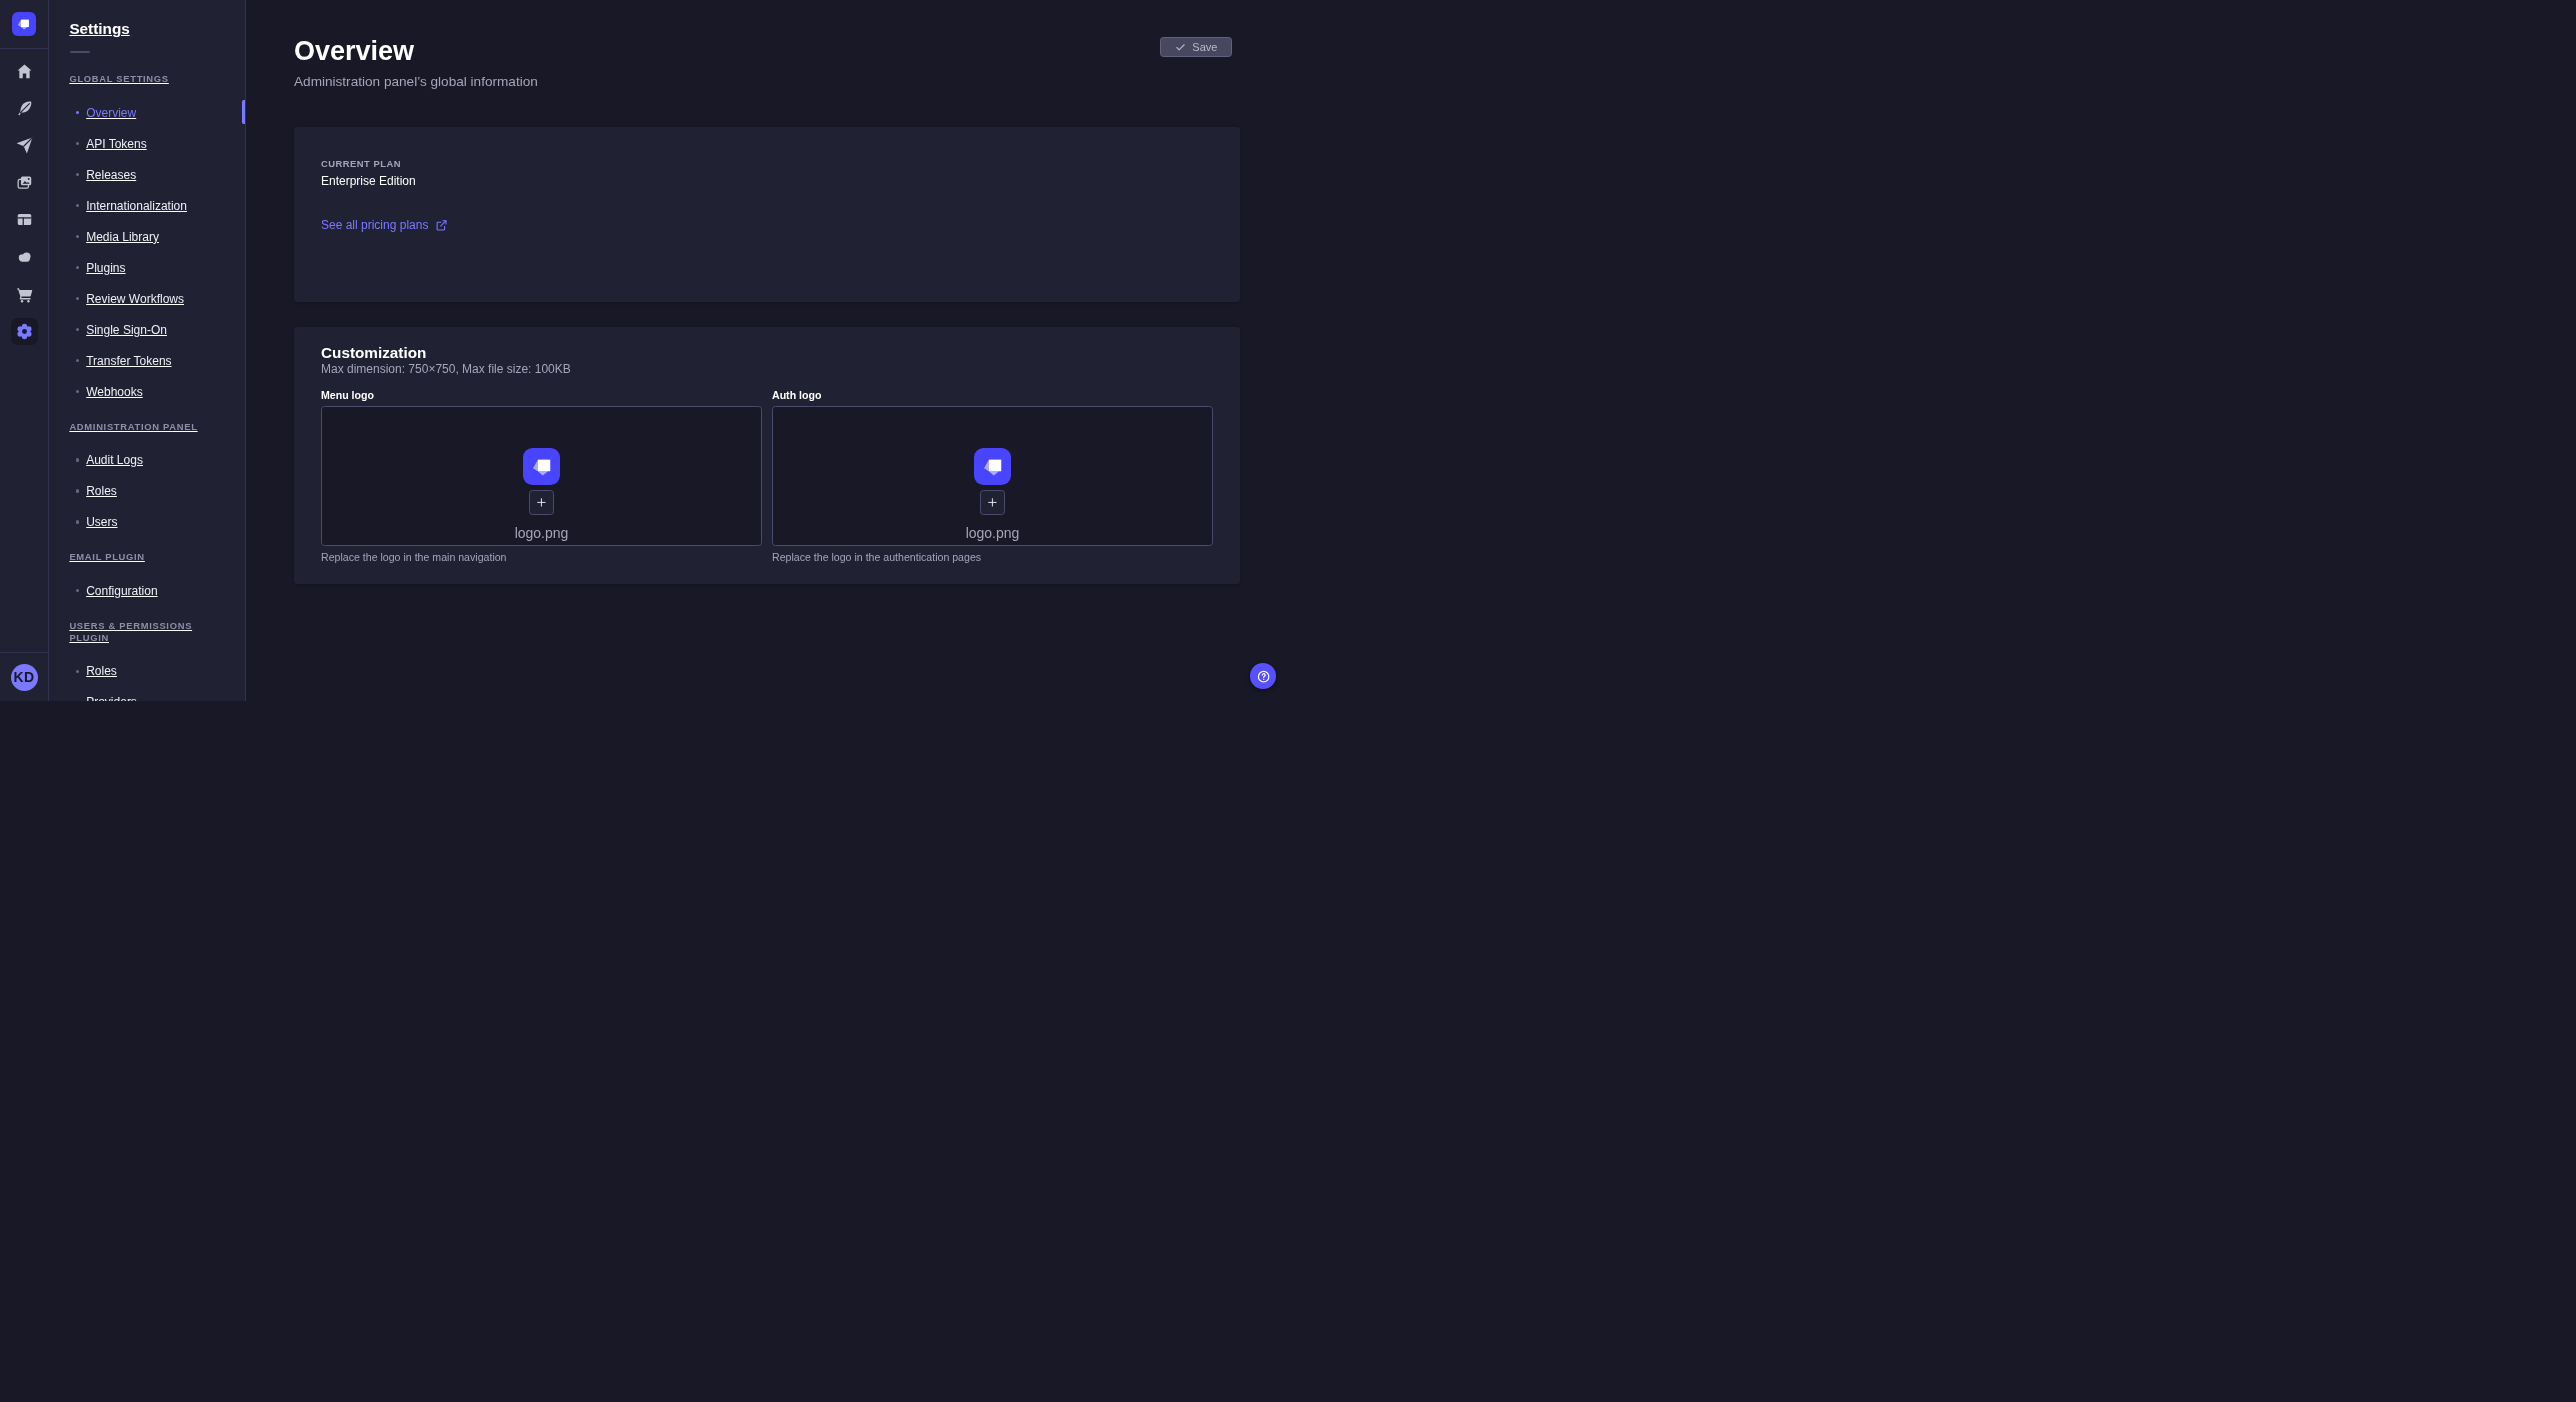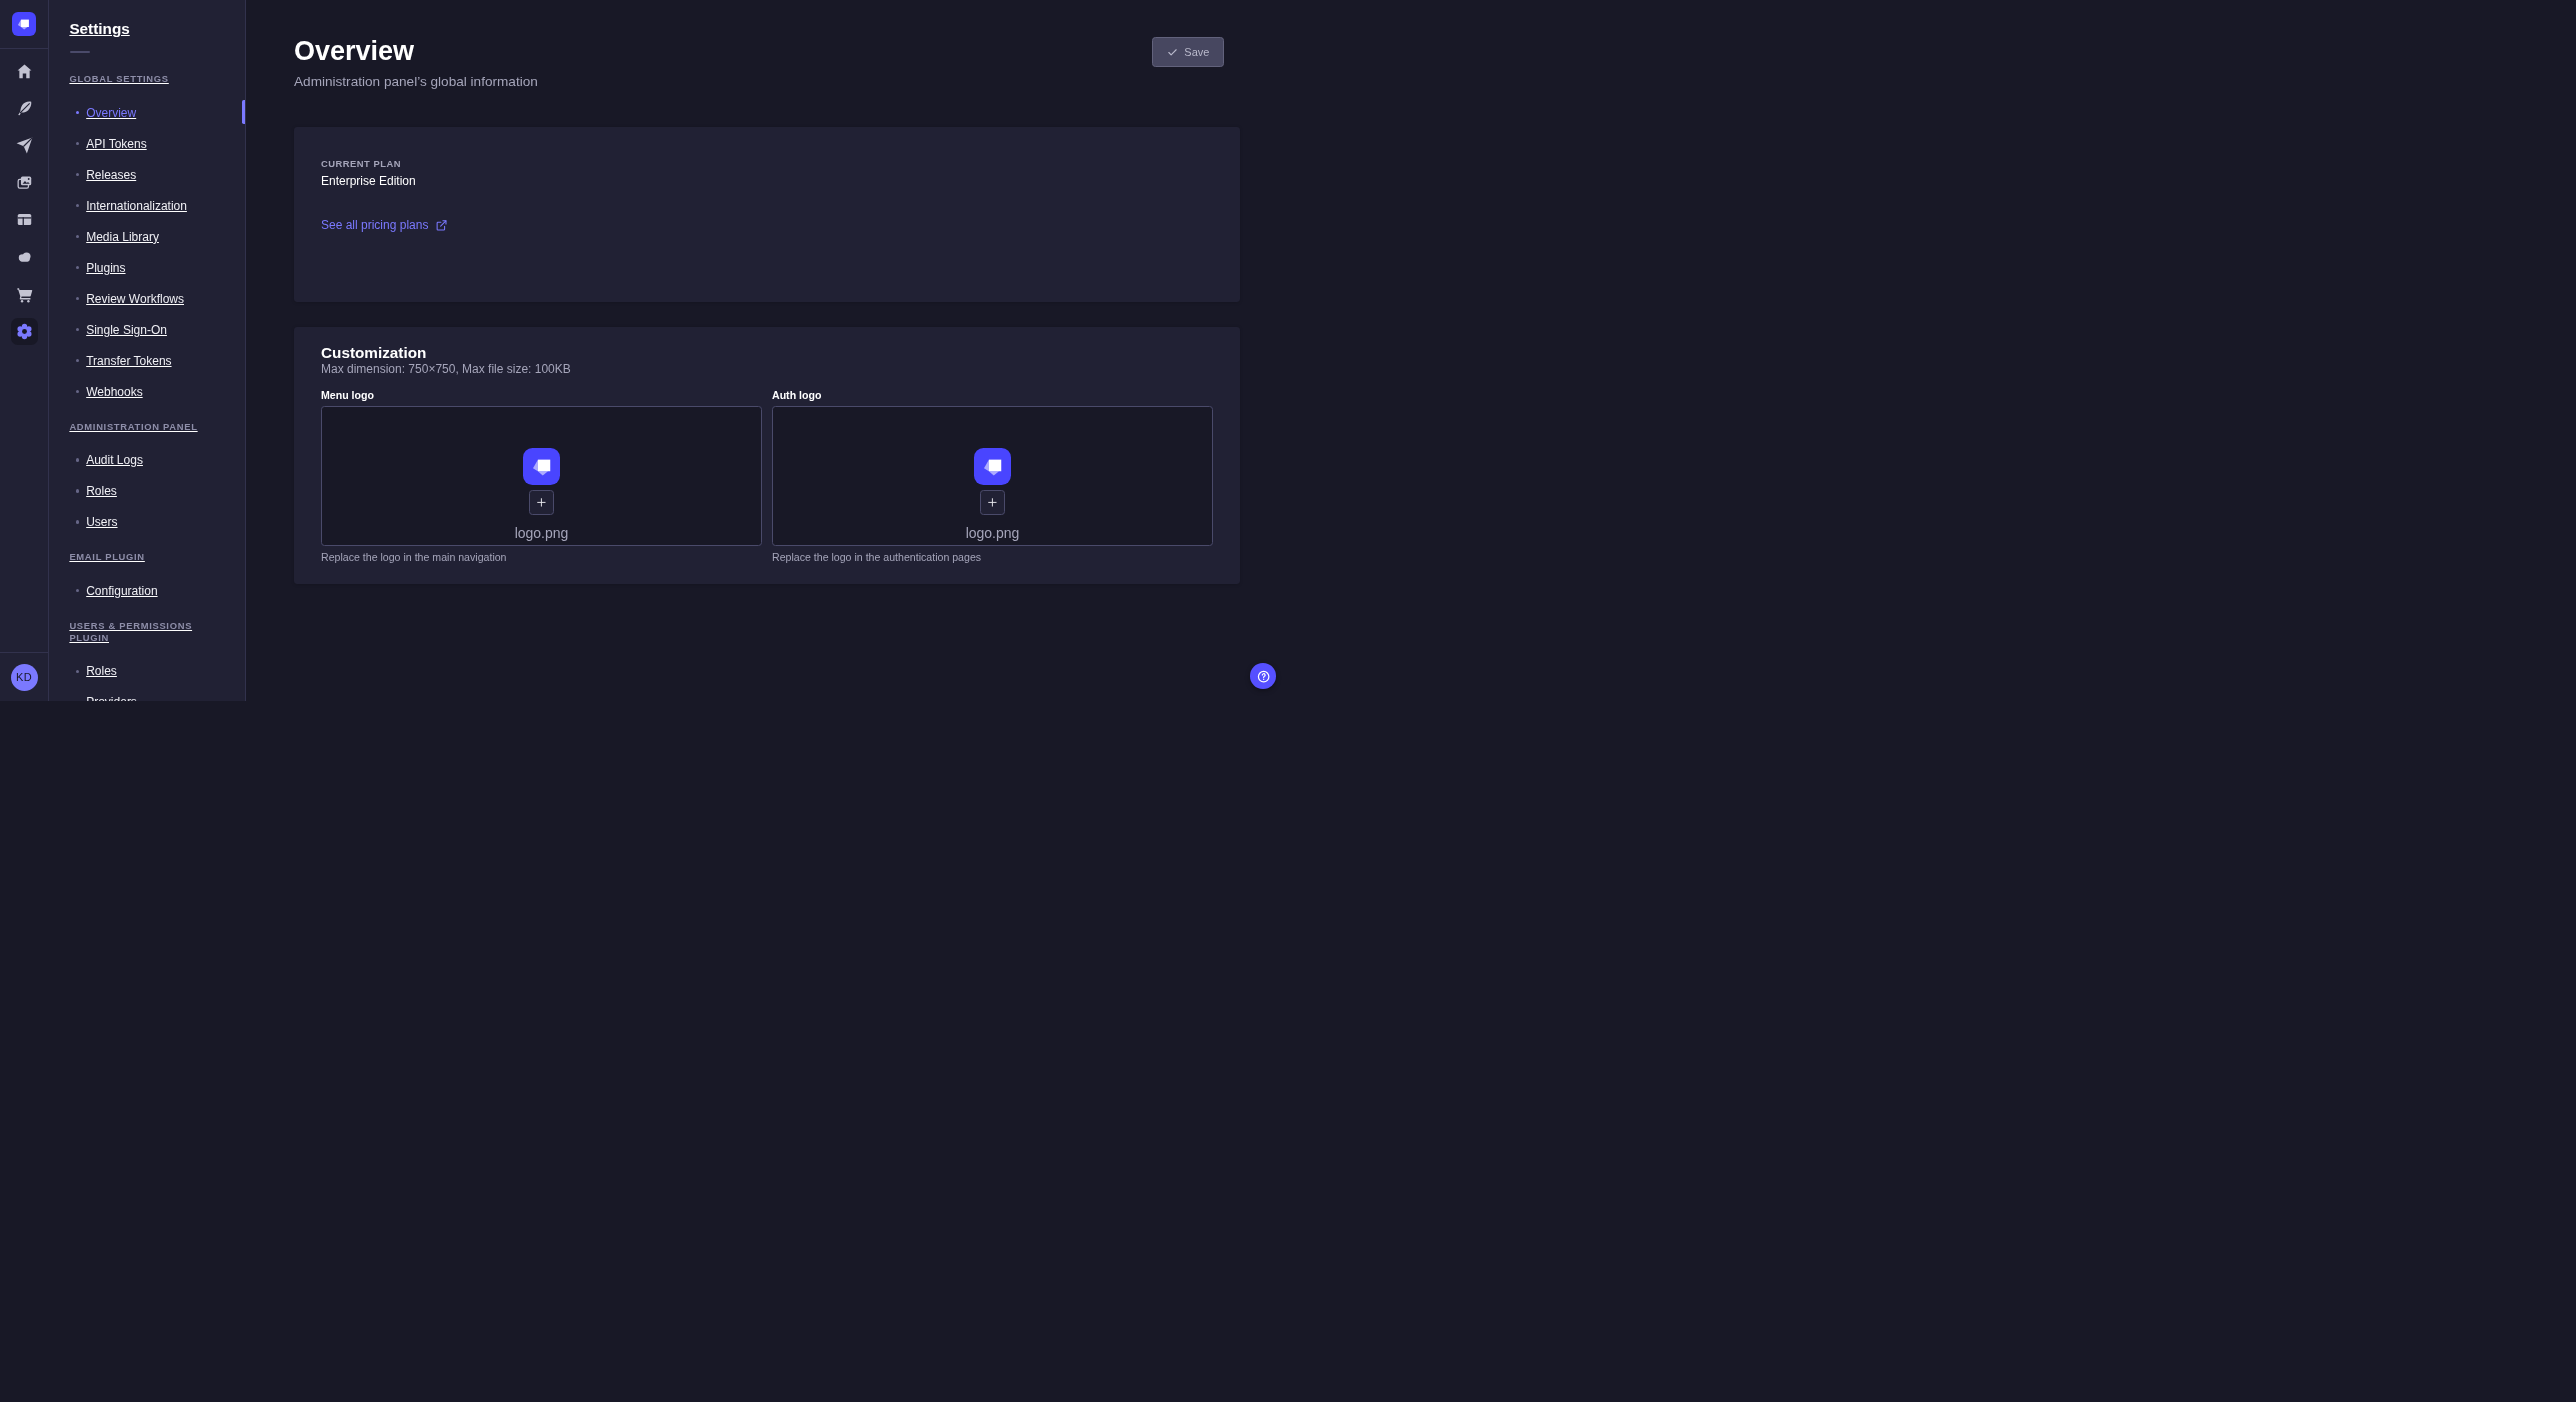--- a/index.html
+++ b/index.html
@@ -82,7 +82,7 @@
   .page-header h1 { font-size:27px; font-weight:bold; line-height:29px; }
   .page-subtitle { margin-top:6.8px; font-size:13.6px; color:#a5a5ba; line-height:17px; }
   .save-btn {
-    position:absolute; right:16px; top:37px; height:30px;
+    position:absolute; right:8px; top:37px; height:20px;
     display:inline-flex; align-items:center; gap:6.8px; padding:0 13.6px;
     background:#474760; border:0.9px solid #62627c; border-radius:3.4px;
     color:#b9b9cb; font-size:11px; font-family:inherit; cursor:pointer;

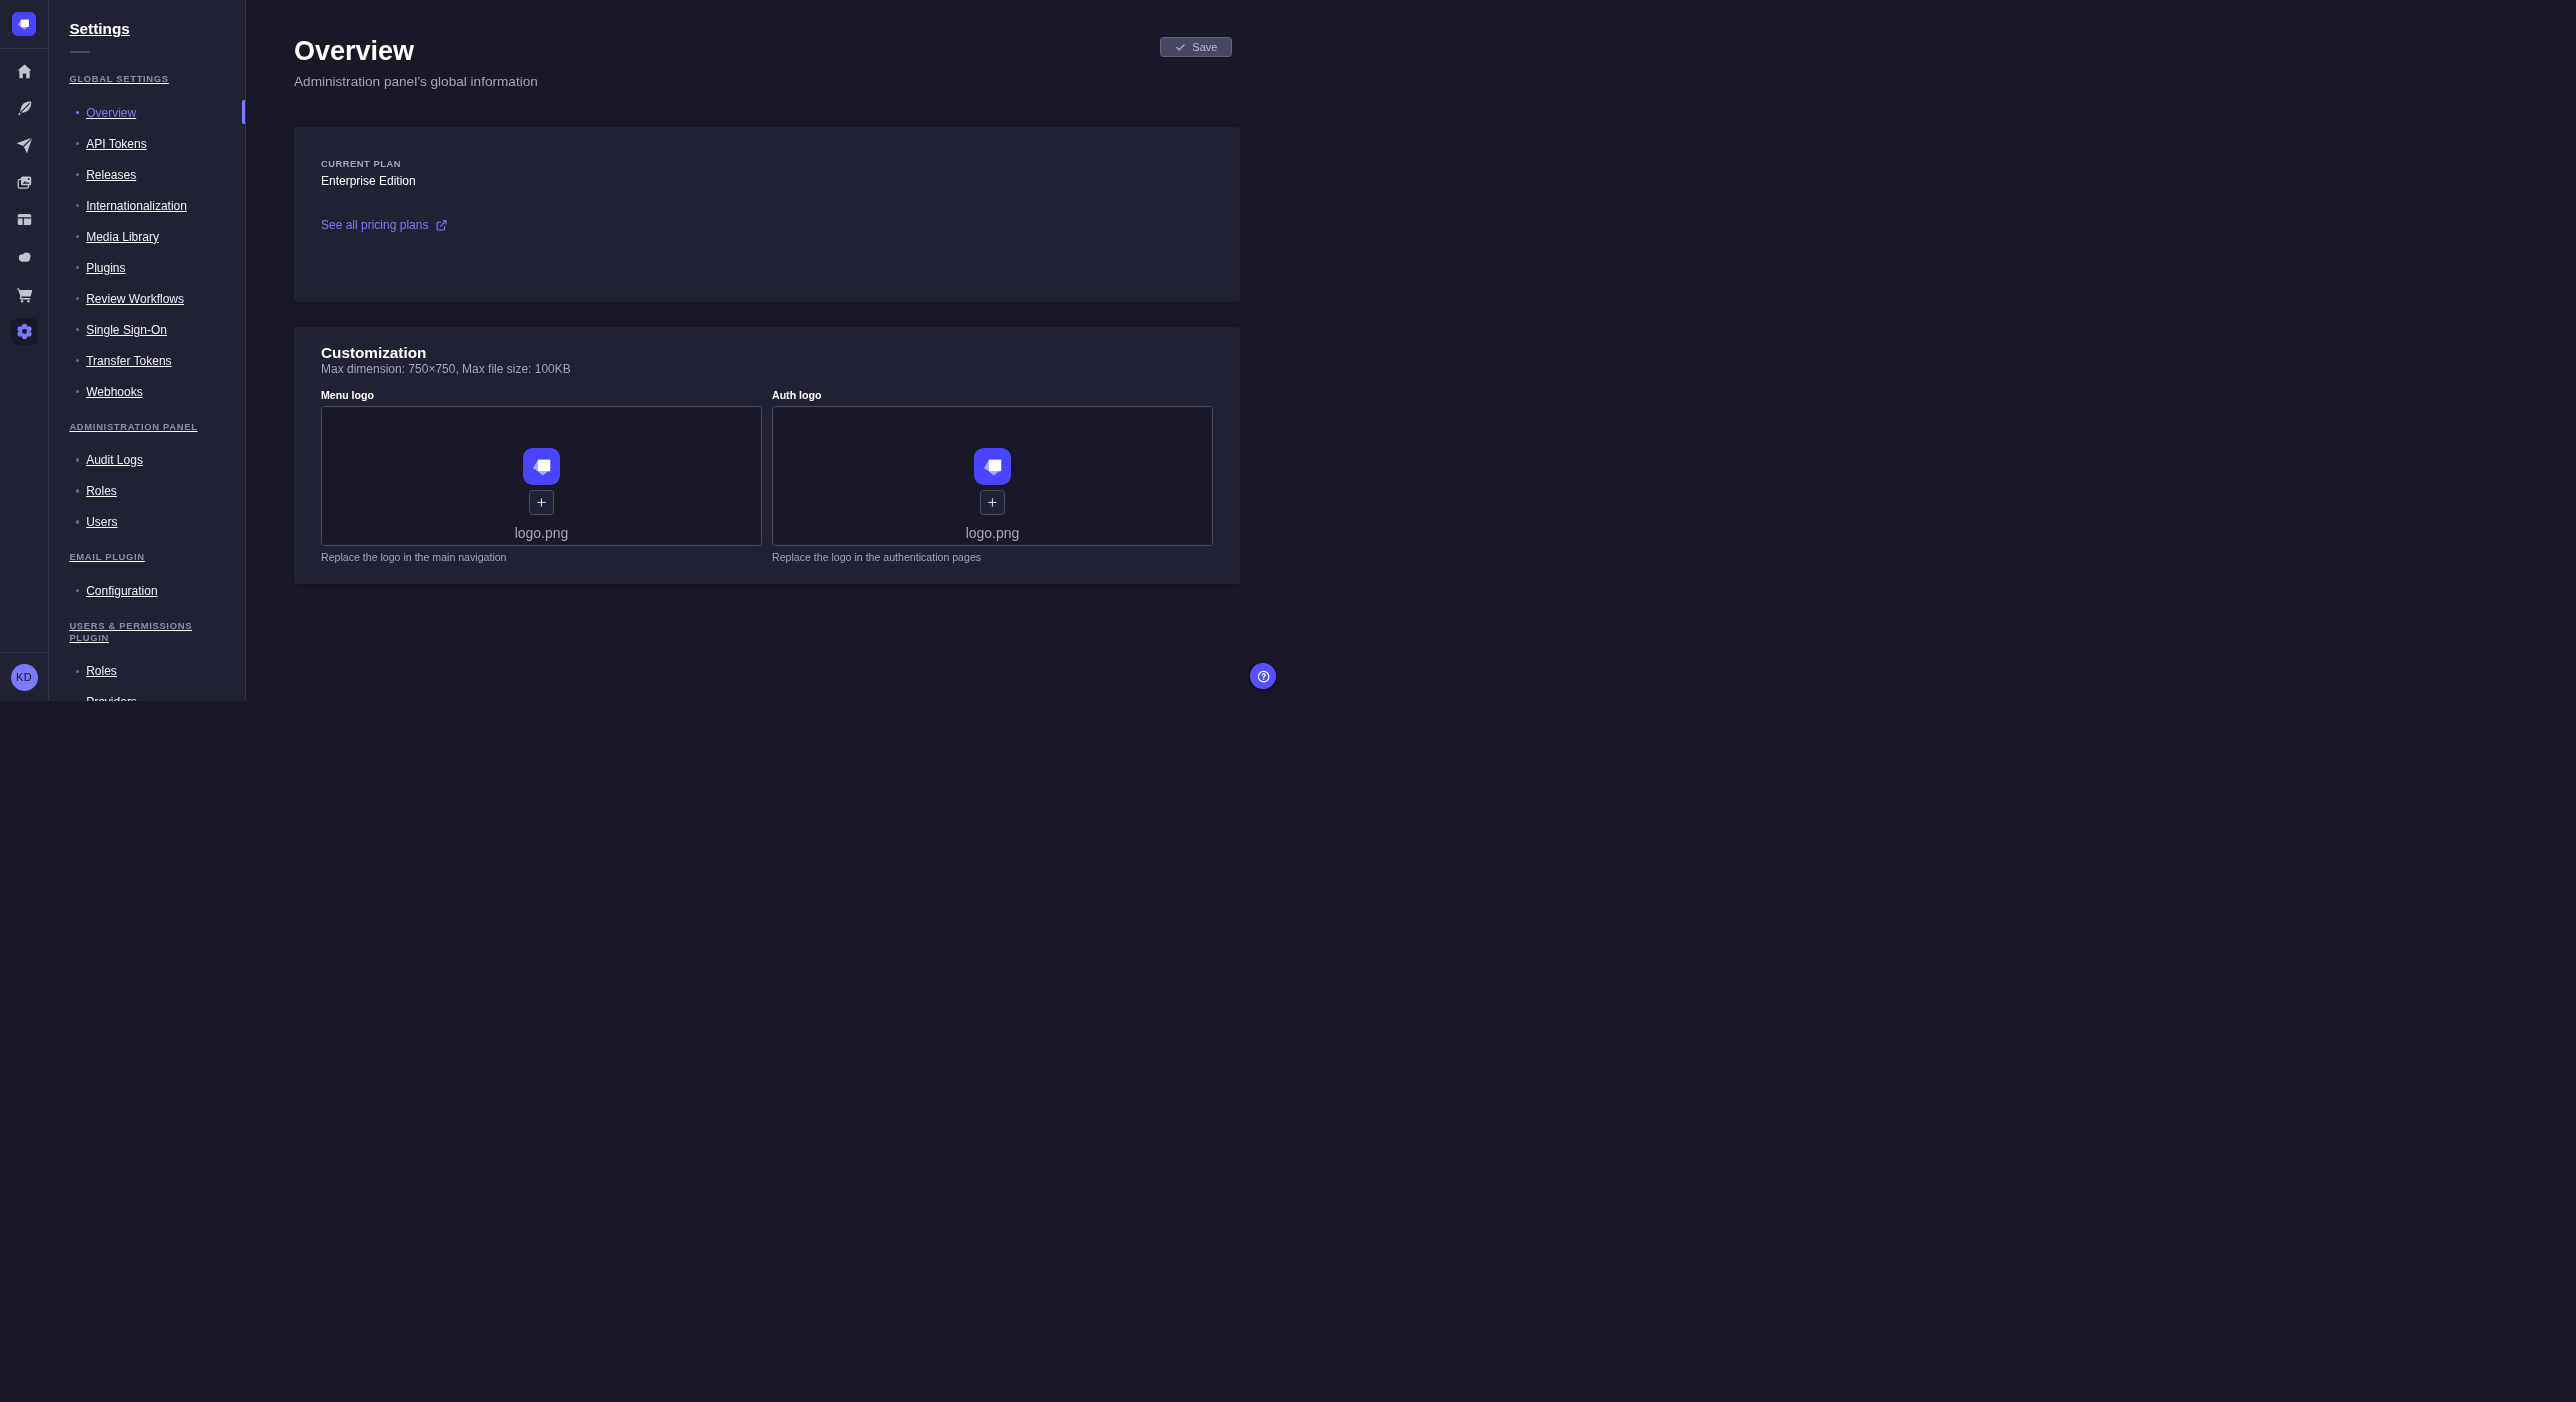--- a/index.html
+++ b/index.html
@@ -41,7 +41,7 @@
   }
   .avatar {
     width:27px; height:27px; border-radius:50%; background:#7b79ff;
-    color:#181826; font-size:11px; font-weight:normal;
+    color:#181826; font-size:14px; font-weight:bold;
     display:flex; align-items:center; justify-content:center; cursor:pointer;
     letter-spacing:0.3px;
   }

